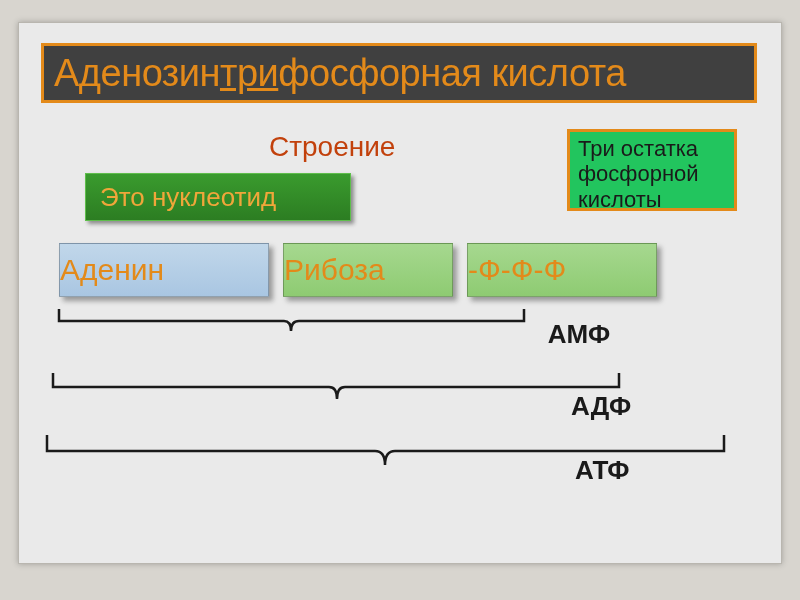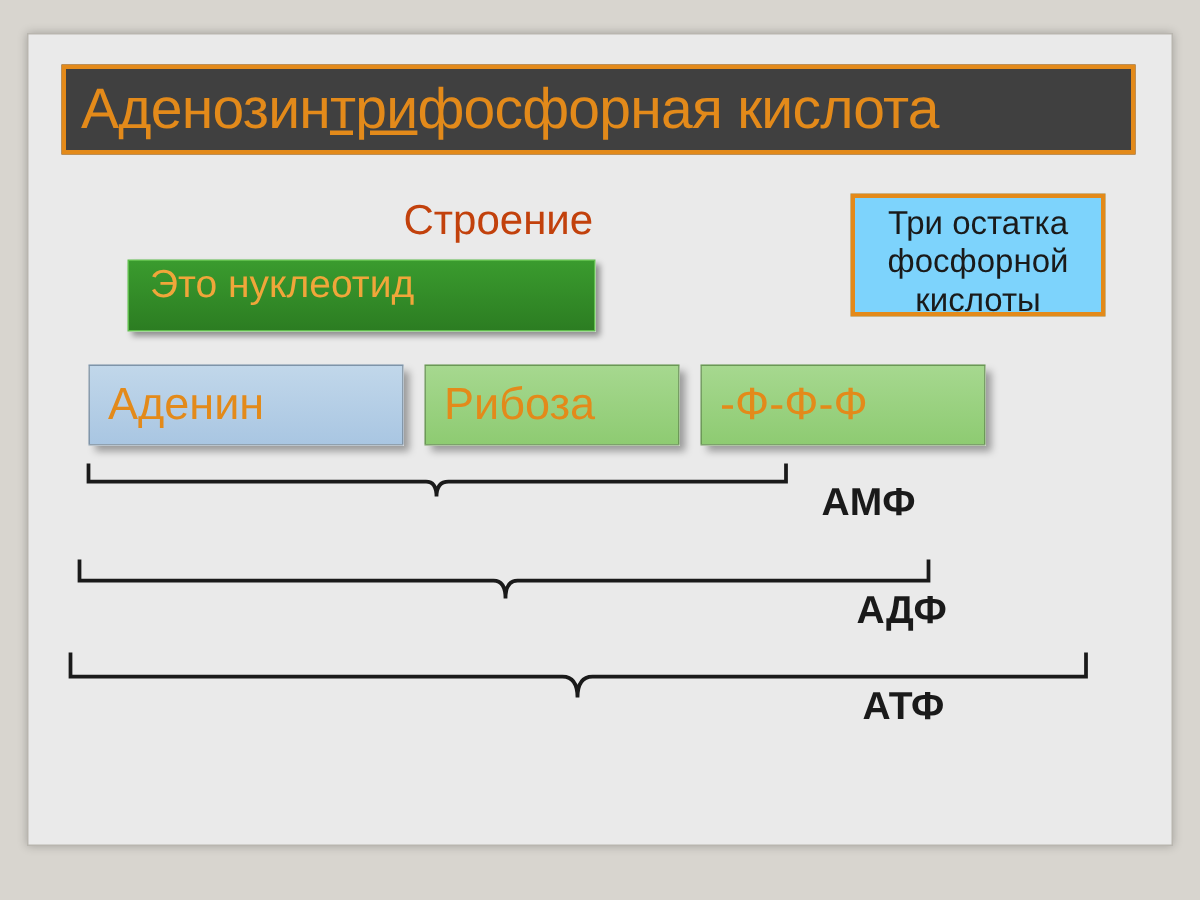--- a/index.html
+++ b/index.html
@@ -75,13 +75,12 @@
     width: 170px;
     height: 82px;
     border: 3px solid #e38a1a;
-    background: #7dd3fc;
+    background: #22c55e;
     box-sizing: border-box;
     padding: 4px 8px;
     font-size: 22px;
     line-height: 1.15;
     color: #1a1a1a;
-    text-align: center;
   }
   .comp-row {
     position: absolute;

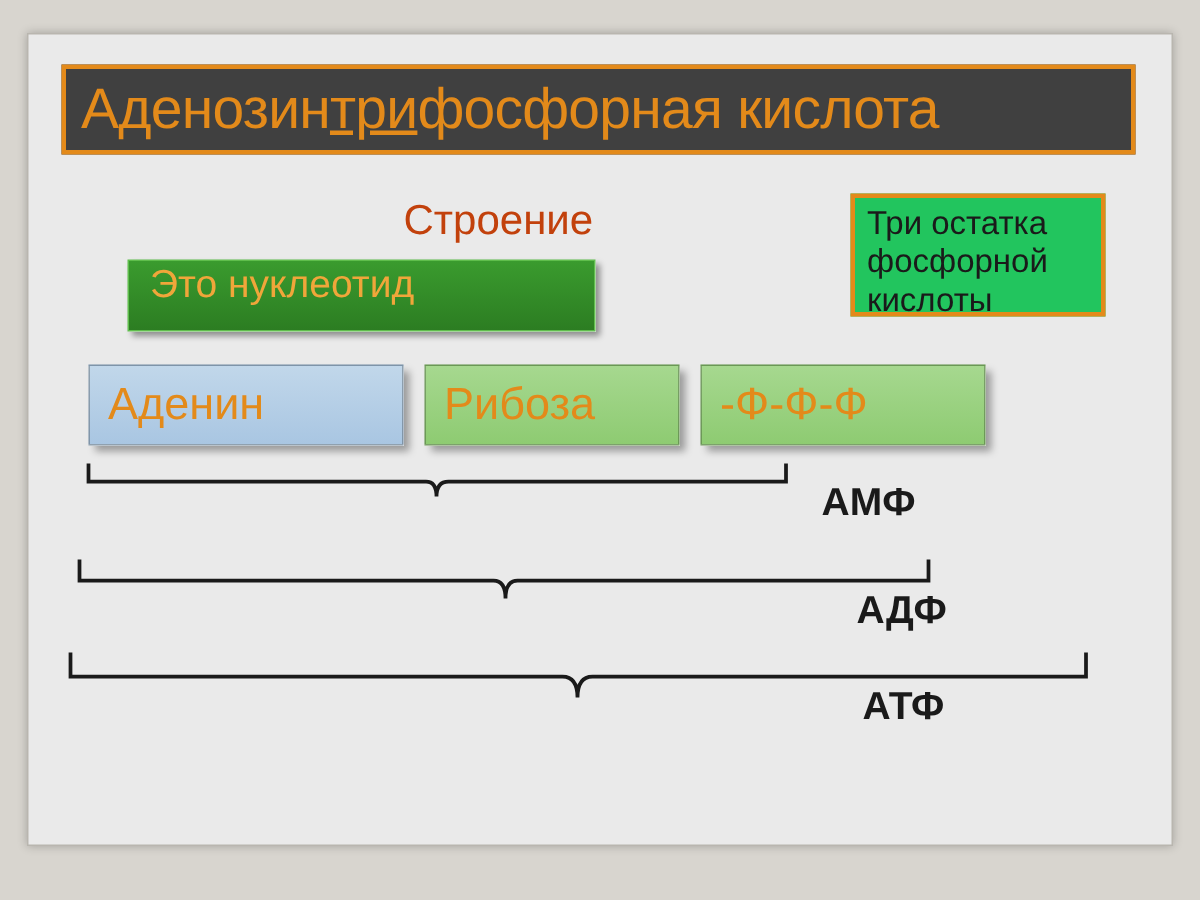--- a/index.html
+++ b/index.html
@@ -54,13 +54,13 @@
     position: absolute;
     left: 66px;
     top: 150px;
-    width: 312px;
+    width: 266px;
     height: 48px;
     background: linear-gradient(180deg, #3a9b2e 0%, #2c7d22 100%);
     border: 1px solid #5fbe4c;
     box-shadow: 3px 3px 4px rgba(0,0,0,0.4);
     display: flex;
-    align-items: flex-start;
+    align-items: center;
     padding-left: 14px;
     box-sizing: border-box;
   }

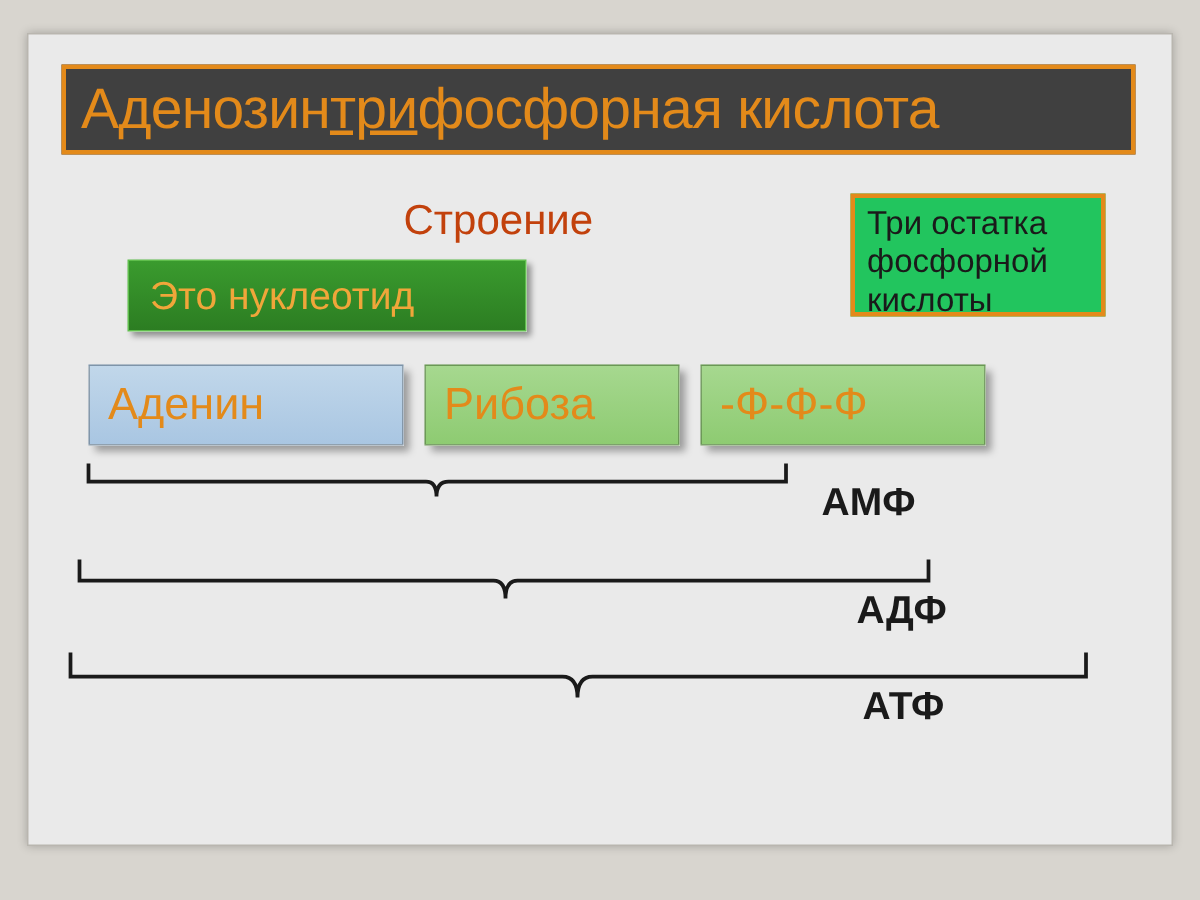--- a/index.html
+++ b/index.html
@@ -97,7 +97,6 @@
     box-shadow: 4px 4px 5px rgba(0,0,0,0.35);
     display: flex;
     align-items: center;
-    padding-left: 12px;
     box-sizing: border-box;
     font-size: 30px;
   }

